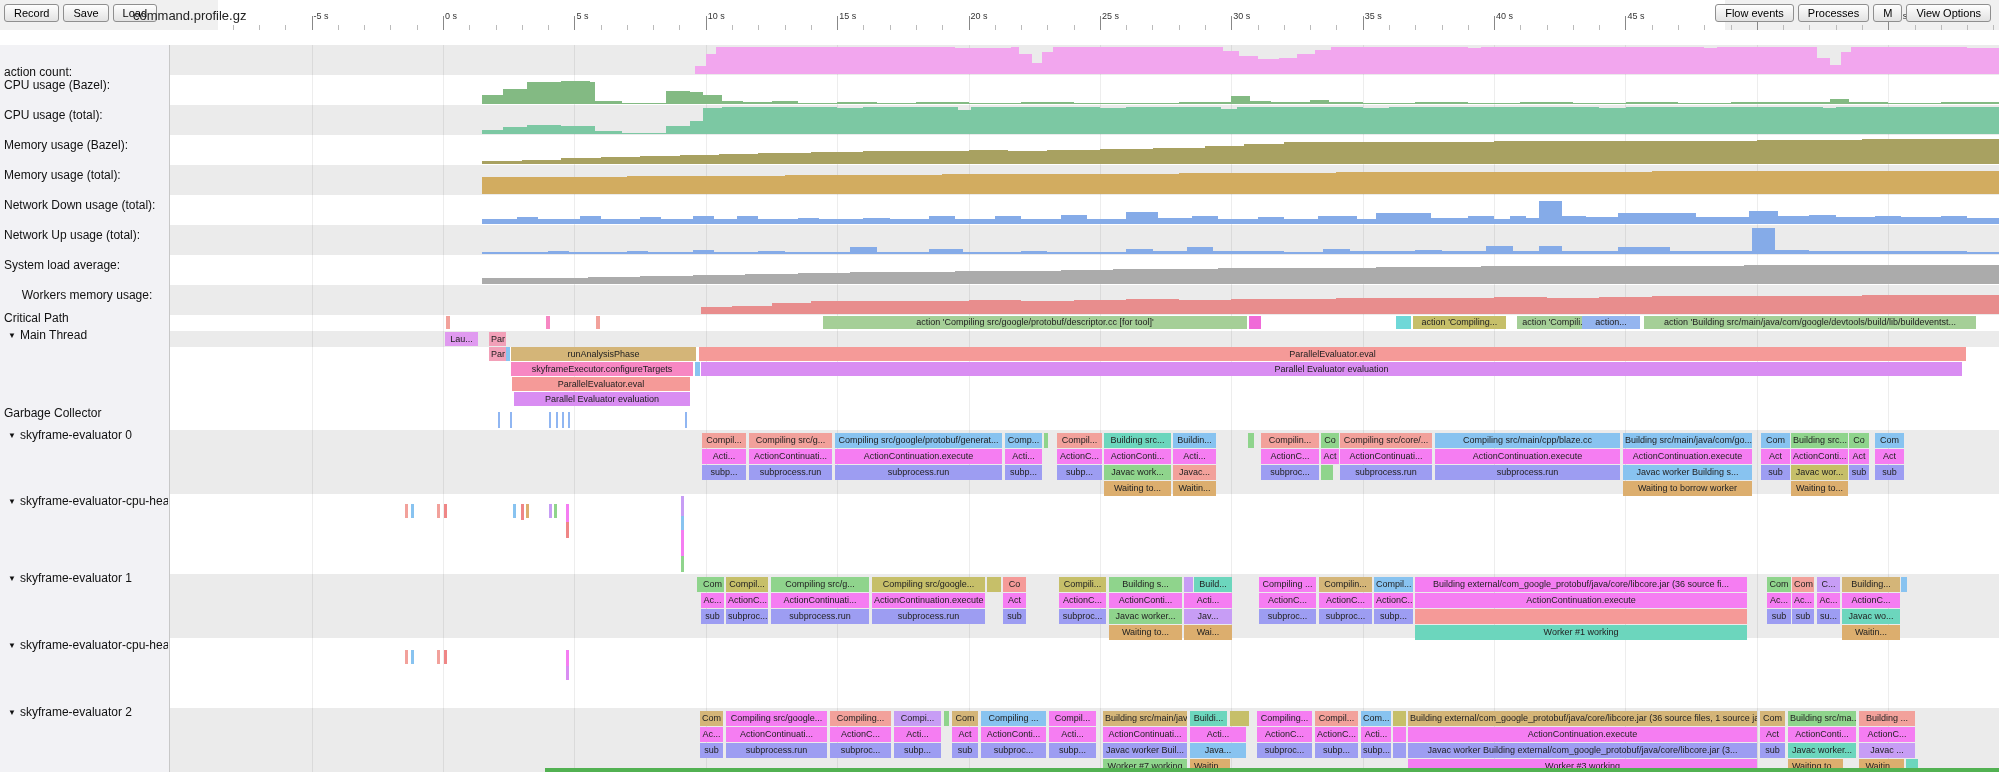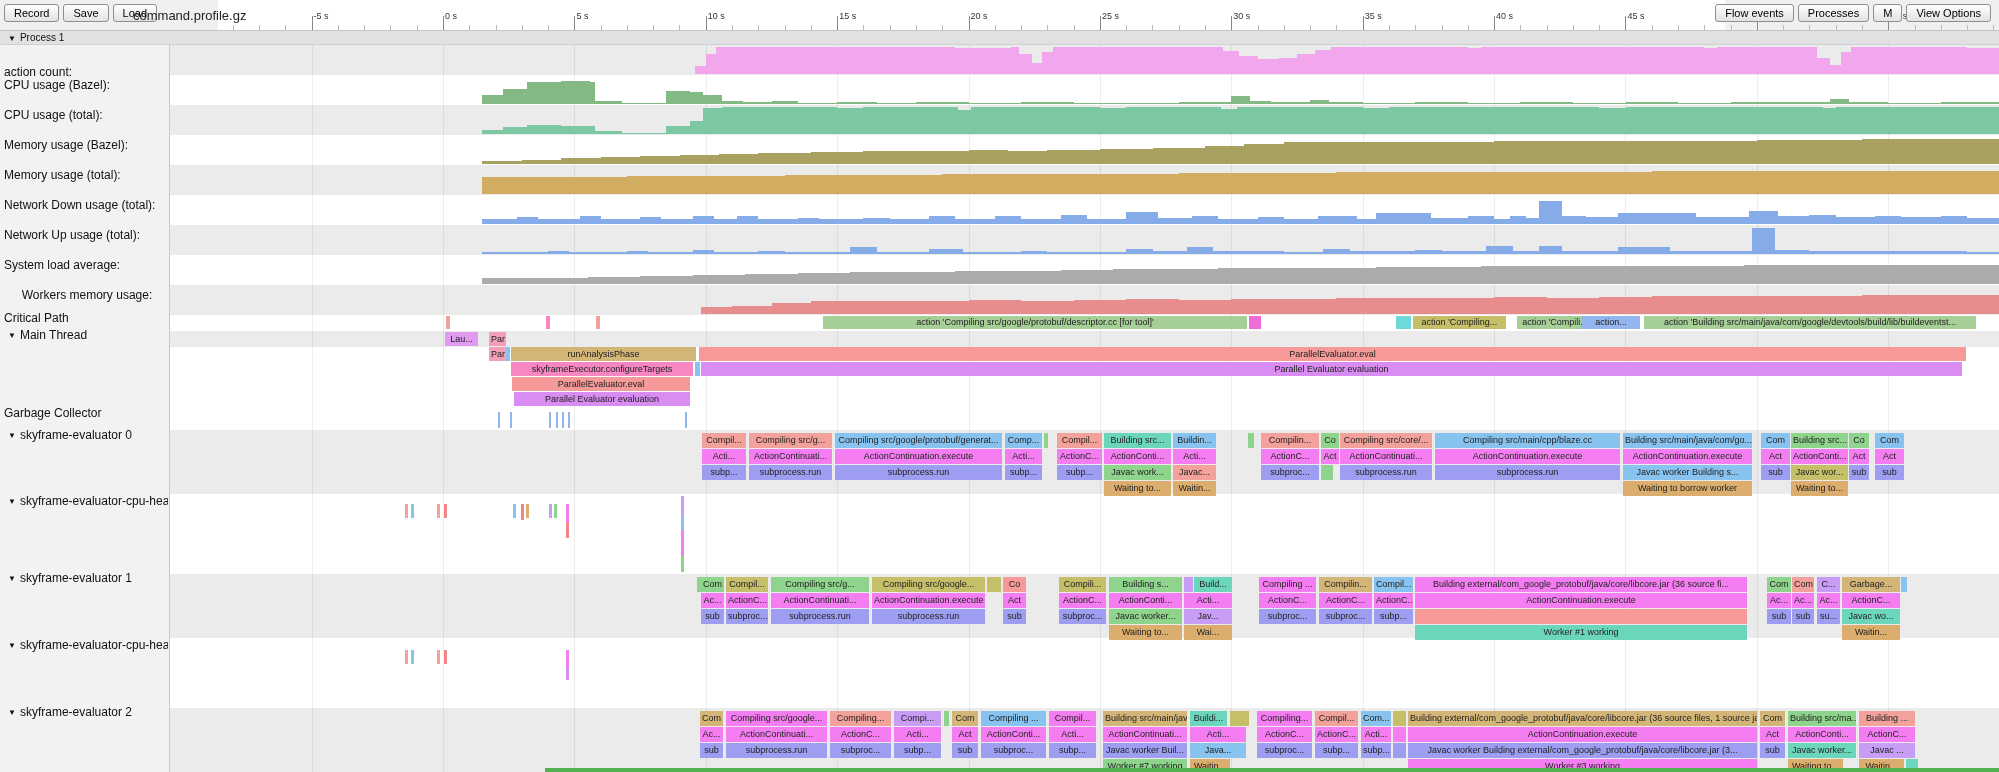--- a/index.html
+++ b/index.html
@@ -123,9 +123,6 @@
     <div id="toolbar-left"><div class="btn">Record</div><div class="btn">Save</div><div class="btn">Load</div></div>
     <span id="filename">command.profile.gz</span>
     <div id="toolbar-right"><div class="btn">Flow events</div><div class="btn">Processes</div><div class="btn">M</div><div class="btn">View Options</div></div>
-  </div>
-  <div id="process-header">
-    <span class="arr">▼</span><span>Process 1</span>
   </div>
   <div id="sidebar">
       <div class="side-label" style="top: 20px; left: 4px;"><span>action count:</span></div>

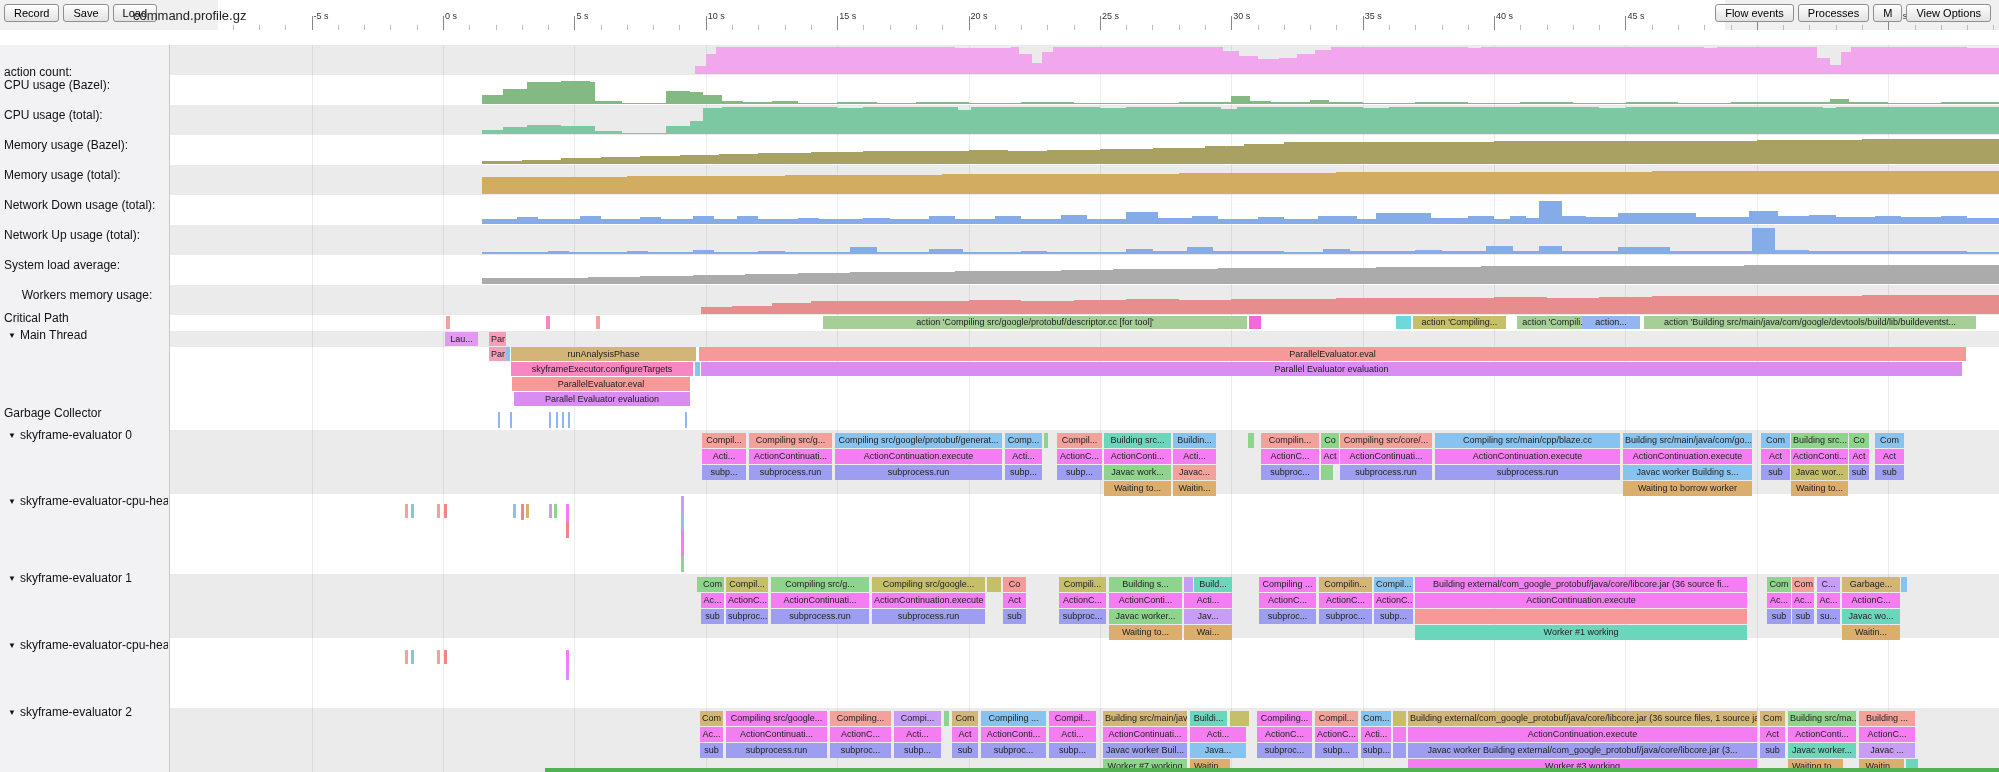--- a/index.html
+++ b/index.html
@@ -308,7 +308,7 @@
       <div class="blk" style="left: 1597px; top: 532px; width: 24px; height: 15px; background: rgb(143, 212, 140); line-height: 15px;">Com</div>
       <div class="blk" style="left: 1622px; top: 532px; width: 22px; height: 15px; background: rgb(242, 161, 155); line-height: 15px;">Com</div>
       <div class="blk" style="left: 1647px; top: 532px; width: 23px; height: 15px; background: rgb(199, 157, 245); line-height: 15px;">C...</div>
-      <div class="blk" style="left: 1672px; top: 532px; width: 58px; height: 15px; background: rgb(212, 181, 120); line-height: 15px;">Garbage...</div>
+      <div class="blk" style="left: 1672px; top: 532px; width: 58px; height: 15px; background: rgb(212, 181, 120); line-height: 15px;">Building...</div>
       <div class="blk" style="left: 1731px; top: 532px; width: 6px; height: 15px; background: rgb(136, 195, 240); line-height: 15px;"></div>
       <div class="blk" style="left: 531px; top: 548px; width: 23px; height: 15px; background: rgb(245, 125, 242); line-height: 15px;">Ac...</div>
       <div class="blk" style="left: 556px; top: 548px; width: 42px; height: 15px; background: rgb(245, 125, 242); line-height: 15px;">ActionC...</div>

